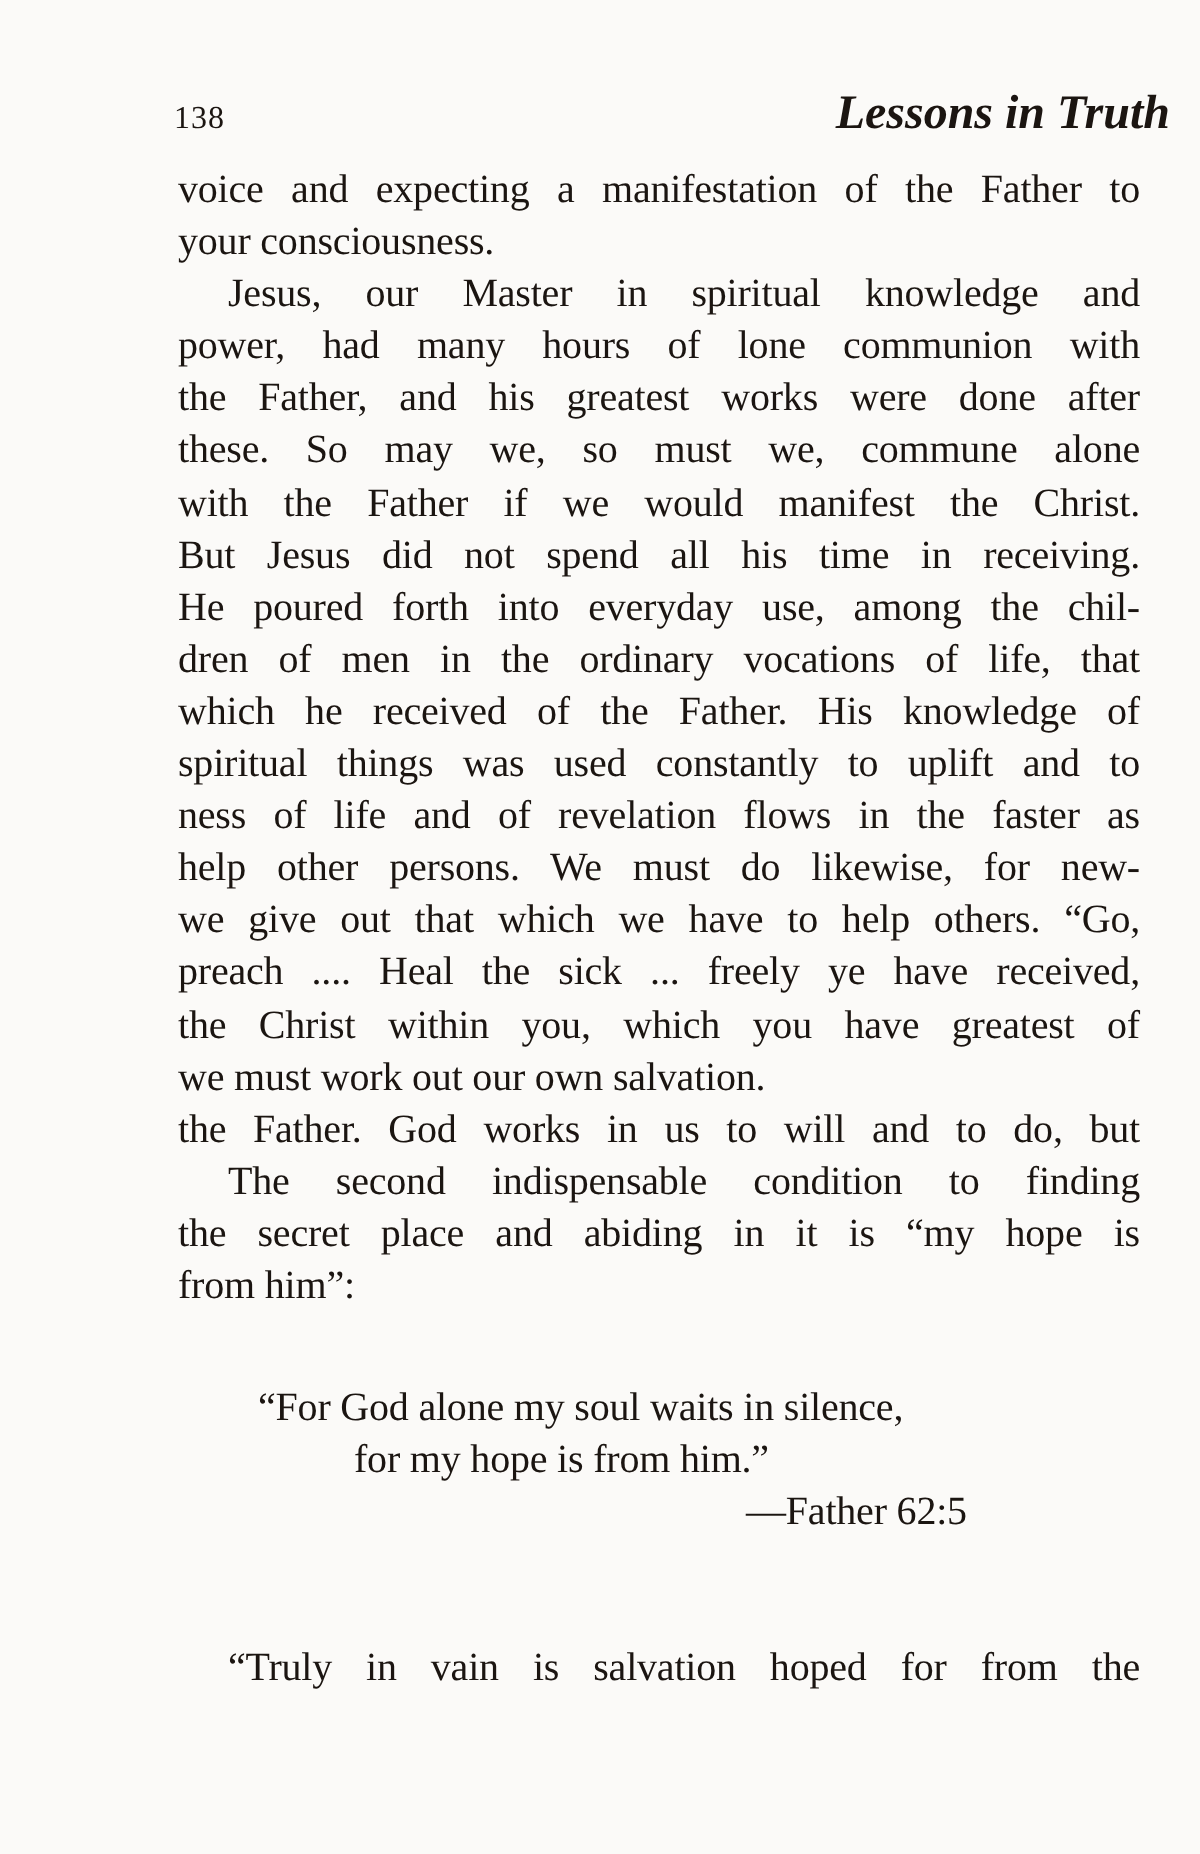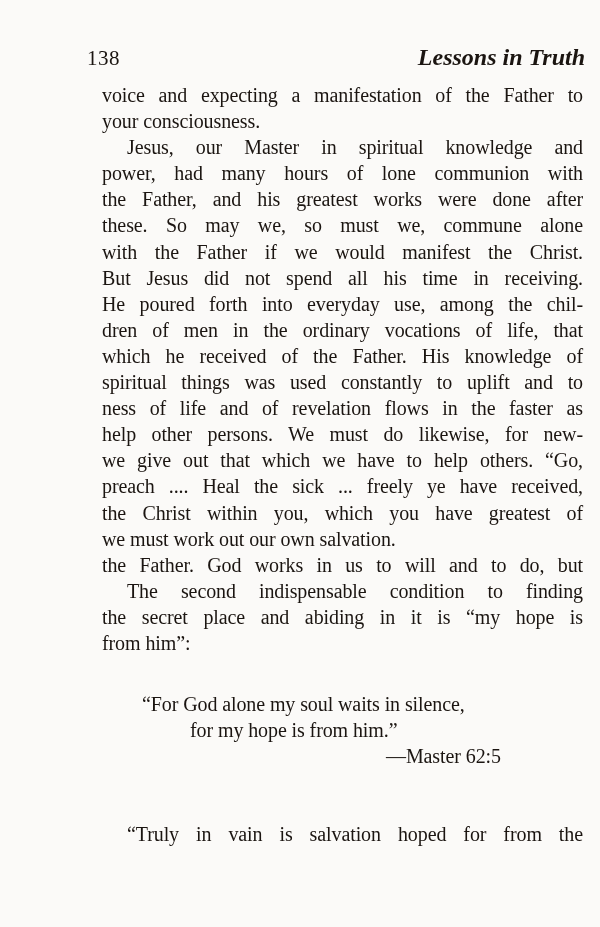--- a/index.html
+++ b/index.html
@@ -26,7 +26,7 @@
     align-items: baseline;
   }
   .folio {
-    font-size: 21px;
+    font-size: 16px;
     letter-spacing: 0.5px;
   }
   .running-title {

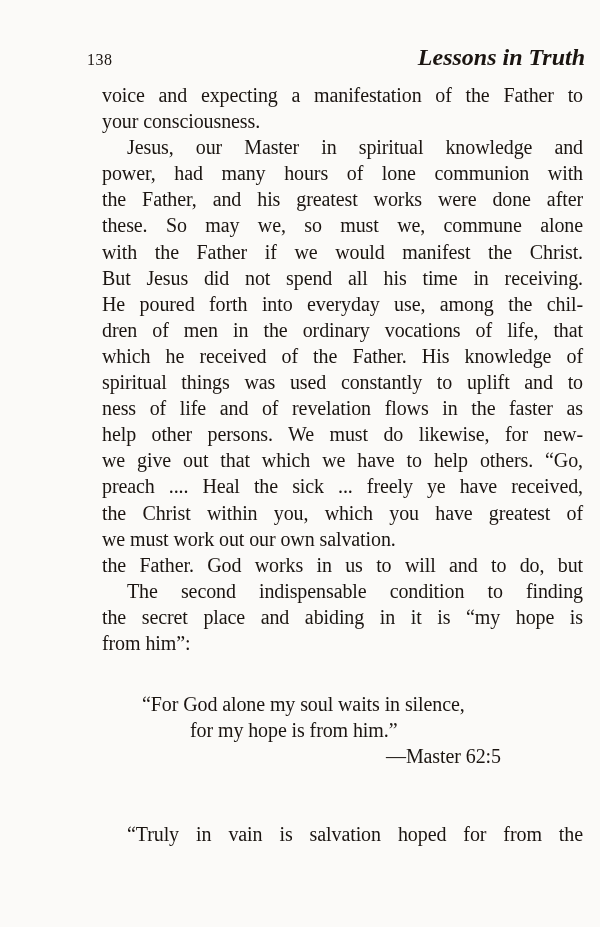--- a/index.html
+++ b/index.html
@@ -37,7 +37,7 @@
   .text-block {
     position: absolute;
     top: 82px;
-    left: 102px;
+    left: 89px;
     width: 481px;
     font-size: 20px;
     line-height: 26.1px;

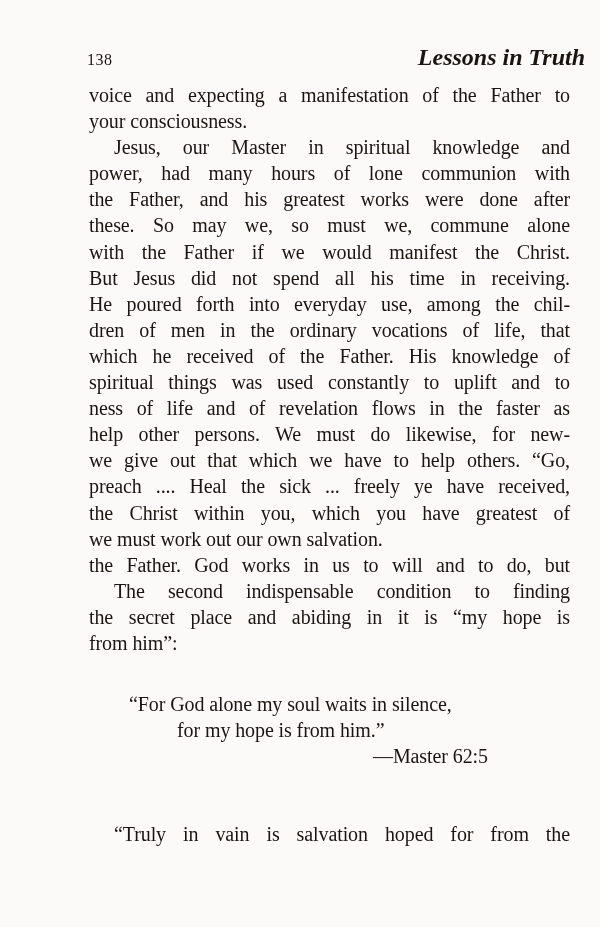--- a/index.html
+++ b/index.html
@@ -112,7 +112,7 @@
     <div class="quote">
       <span class="line q1">“For God alone my soul waits in silence,</span>
       <span class="line q2">for my hope is from him.”</span>
-      <span class="line attr">—Master 62:5</span>
+      <span class="line attr">—Father 62:5</span>
     </div>
 
     <p class="para cont">

